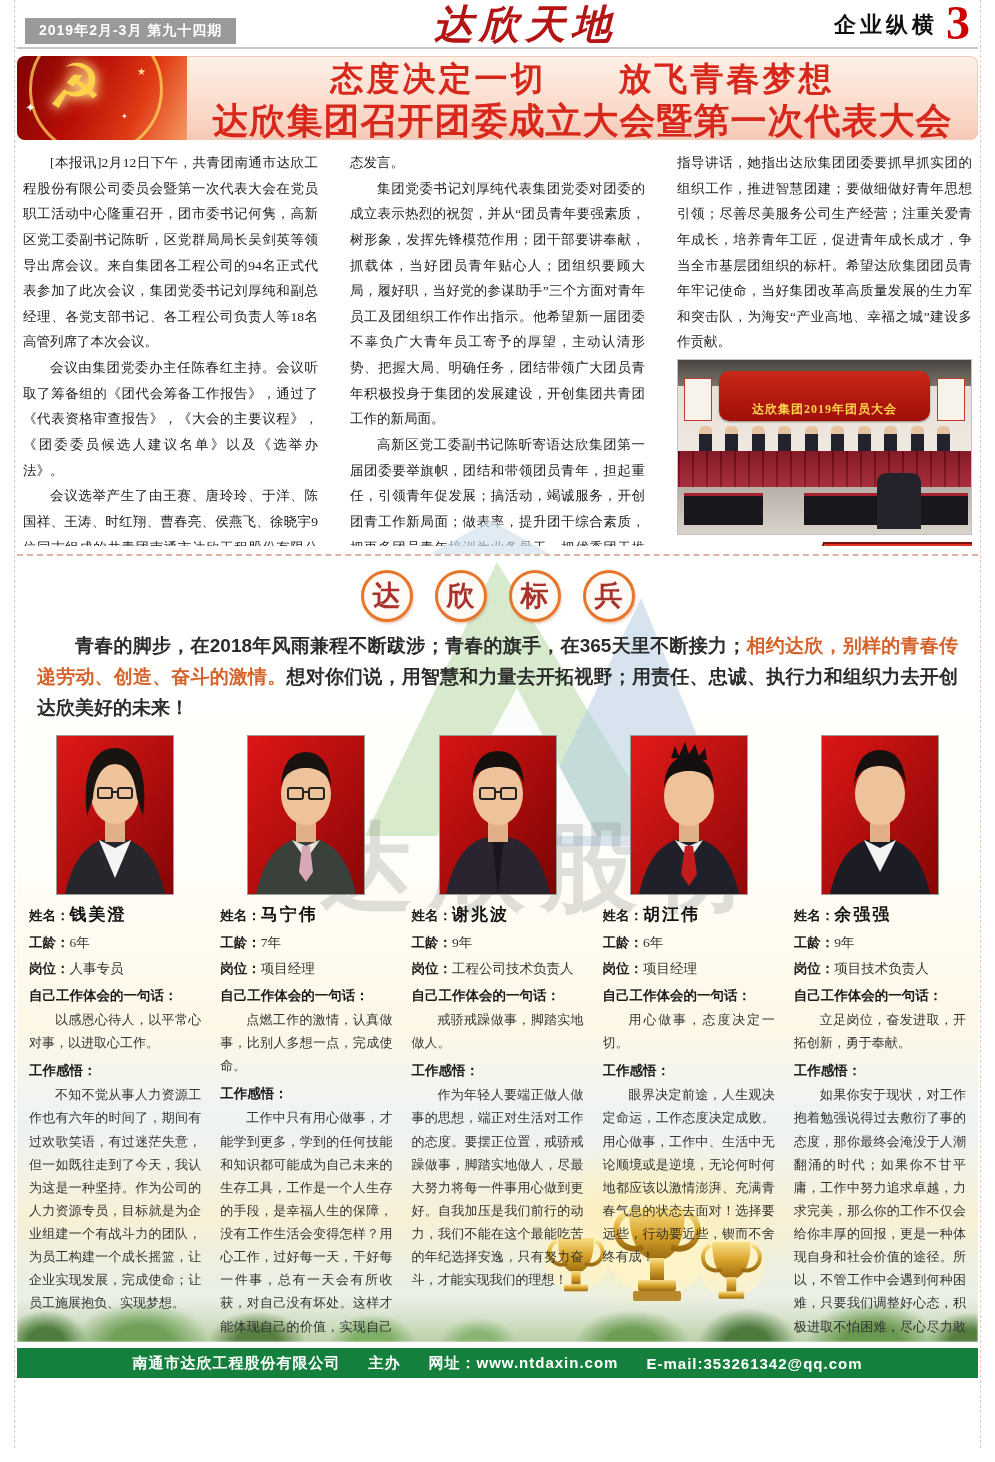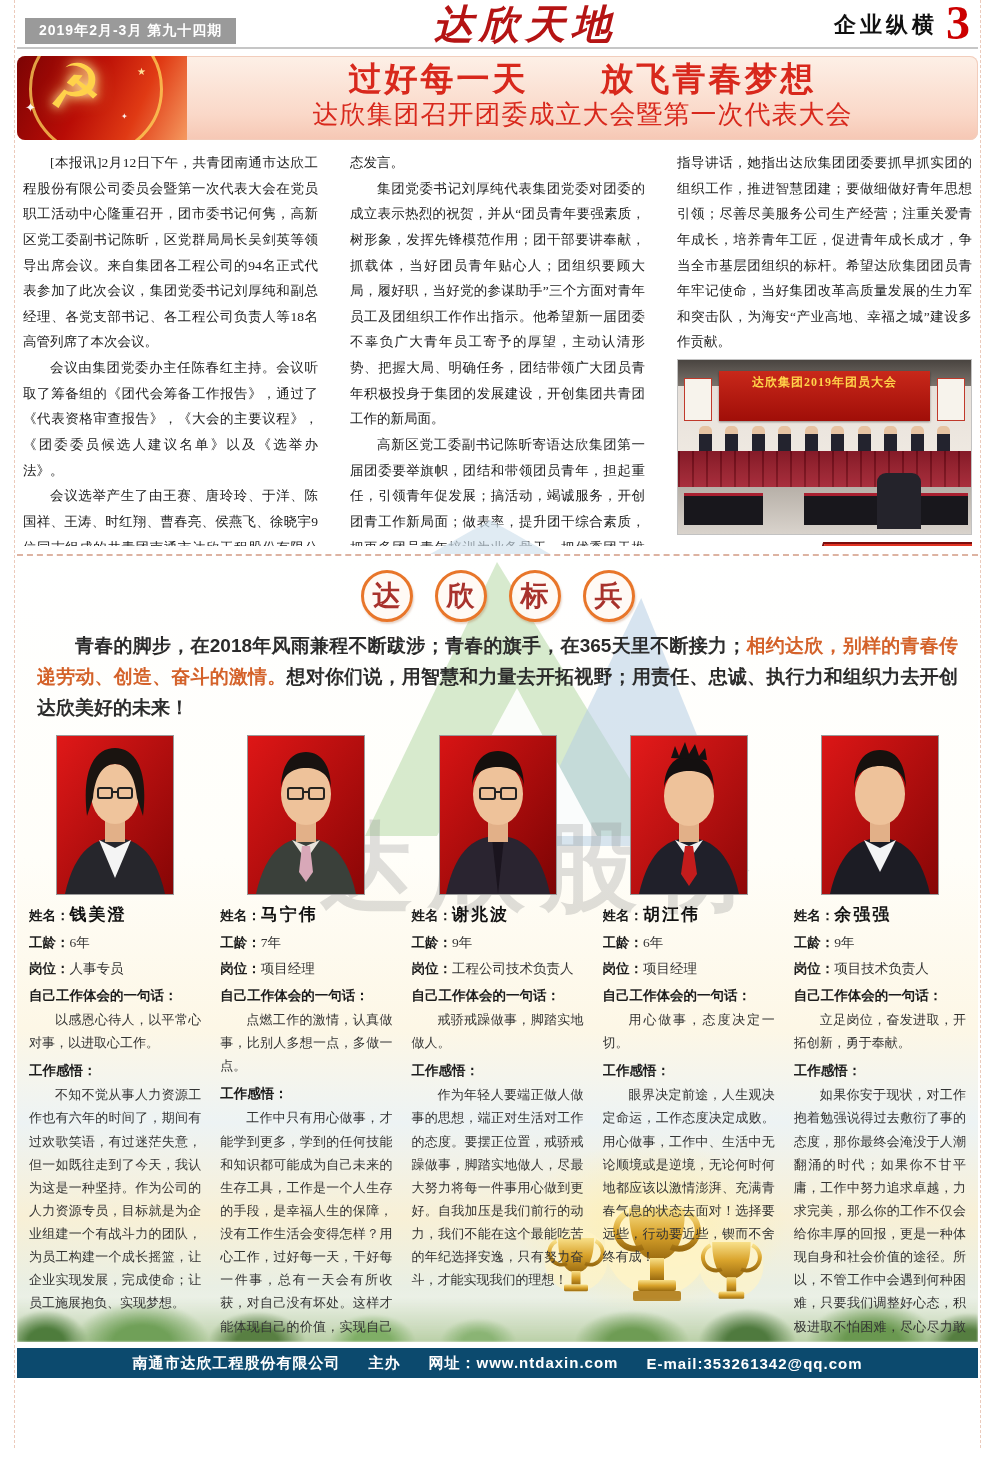--- a/index.html
+++ b/index.html
@@ -154,7 +154,7 @@
       <span class="em-star s3">✦</span>
     </div>
     <div class="banner-titles">
-      <div class="bt1">过好每一天　　放飞青春梦想</div>
+      <div class="bt1">态度决定一切　　放飞青春梦想</div>
       <div class="bt2">达欣集团召开团委成立大会暨第一次代表大会</div>
     </div>
   </div>

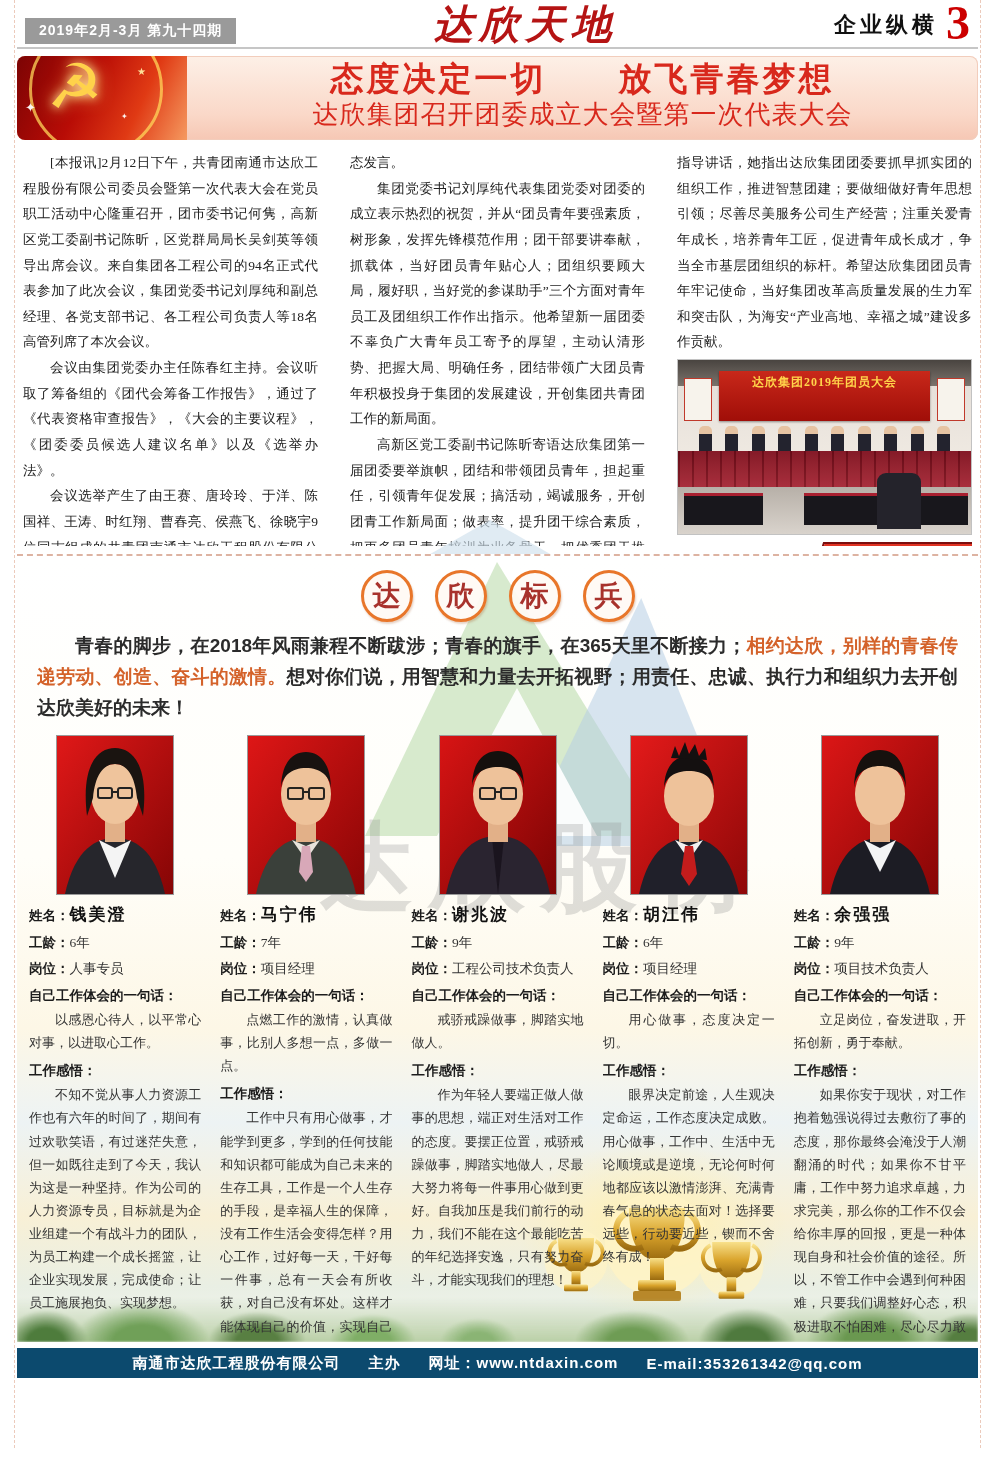--- a/index.html
+++ b/index.html
@@ -36,7 +36,7 @@
   .em-star.s3{left:104px;top:56px;font-size:8px;}
   .banner-titles{flex:1;text-align:center;color:#d8281c;padding-top:3px;}
   .bt1{font-size:33px;font-weight:900;letter-spacing:3px;line-height:1.2;}
-  .bt2{font-size:26px;font-weight:400;letter-spacing:1px;line-height:1.2;}
+  .bt2{font-size:36px;font-weight:700;letter-spacing:1px;line-height:1.2;}
 
   
   .article{margin-top:8px;display:flex;gap:32px;height:396px;overflow:hidden;position:relative;

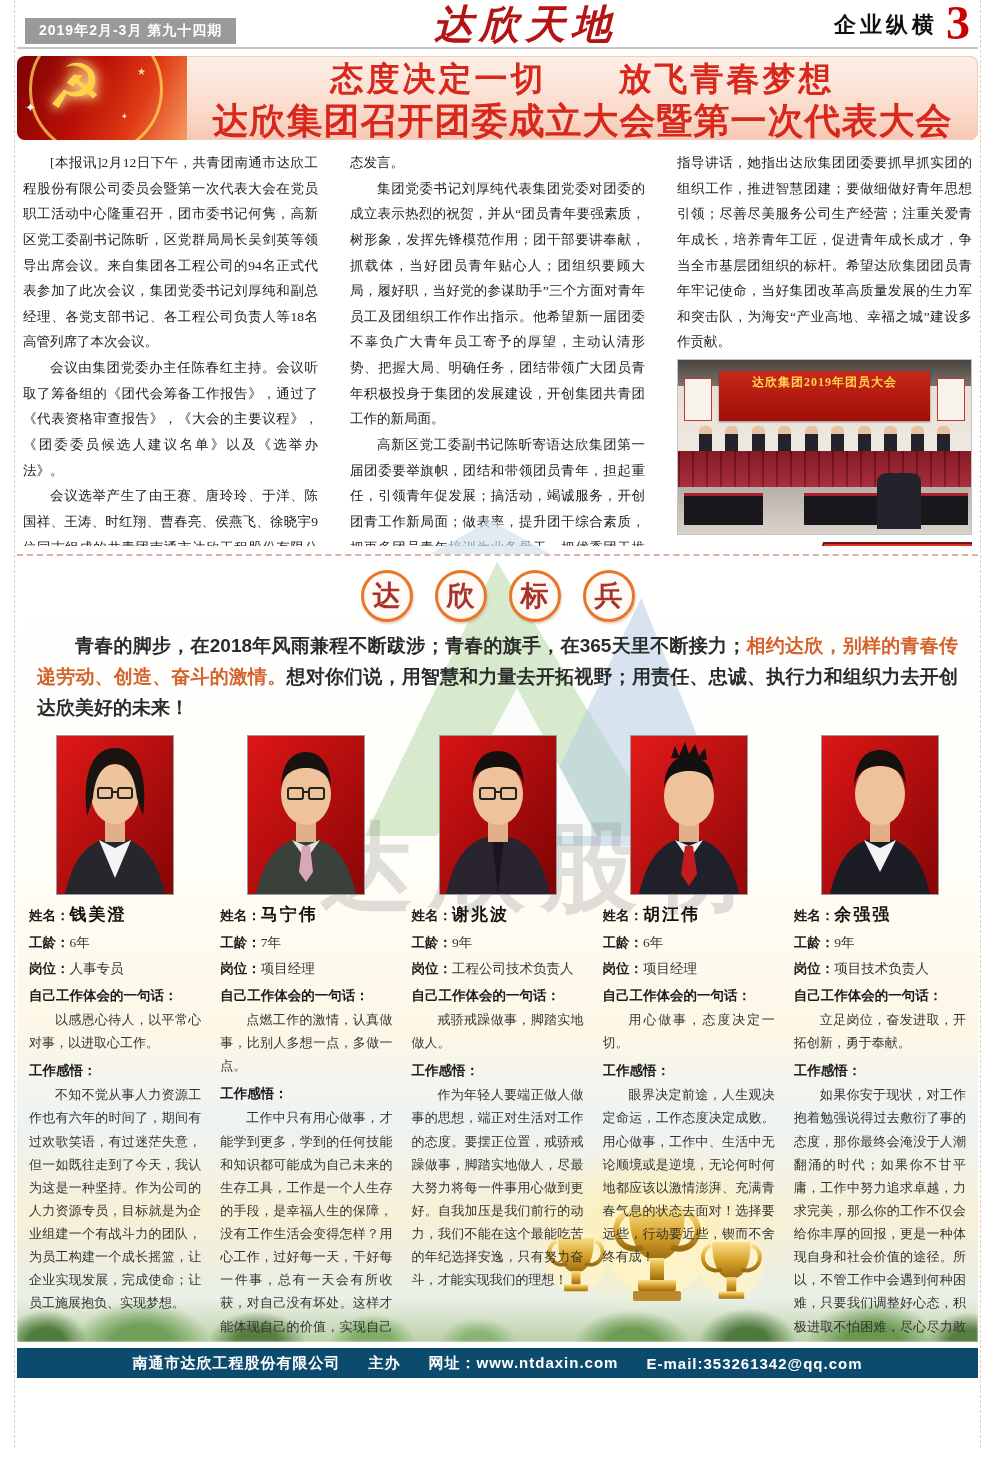--- a/index.html
+++ b/index.html
@@ -54,8 +54,8 @@
            background:#ddd6cf;box-sizing:border-box;}
   .m-ceiling{position:absolute;top:0;left:0;right:0;height:15%;background:linear-gradient(#494440,#7b736c);}
   .m-wall{position:absolute;top:15%;left:0;right:0;height:44%;background:linear-gradient(#e6e0da,#f0eae2);}
-  .m-banner{position:absolute;top:6%;left:14%;right:14%;height:29%;display:flex;align-items:flex-start;justify-content:center;
-            background:linear-gradient(#c8281a,#a00e08);box-shadow:0 1px 2px rgba(0,0,0,.4);}
+  .m-banner{position:absolute;top:6%;left:14%;right:14%;height:29%;display:flex;align-items:flex-end;justify-content:center;
+            background:linear-gradient(#c8281a,#a00e08);box-shadow:0 1px 2px rgba(0,0,0,.4);border-radius:10px;}
   .m-banner span{color:#ffd34a;font-size:12px;font-weight:bold;letter-spacing:1px;white-space:nowrap;}
   .m-poster{position:absolute;top:10%;width:9%;height:24%;background:#f7f3ec;border:1px solid #c0392b;}
   .m-poster.left{left:2%;} .m-poster.right{right:2%;}

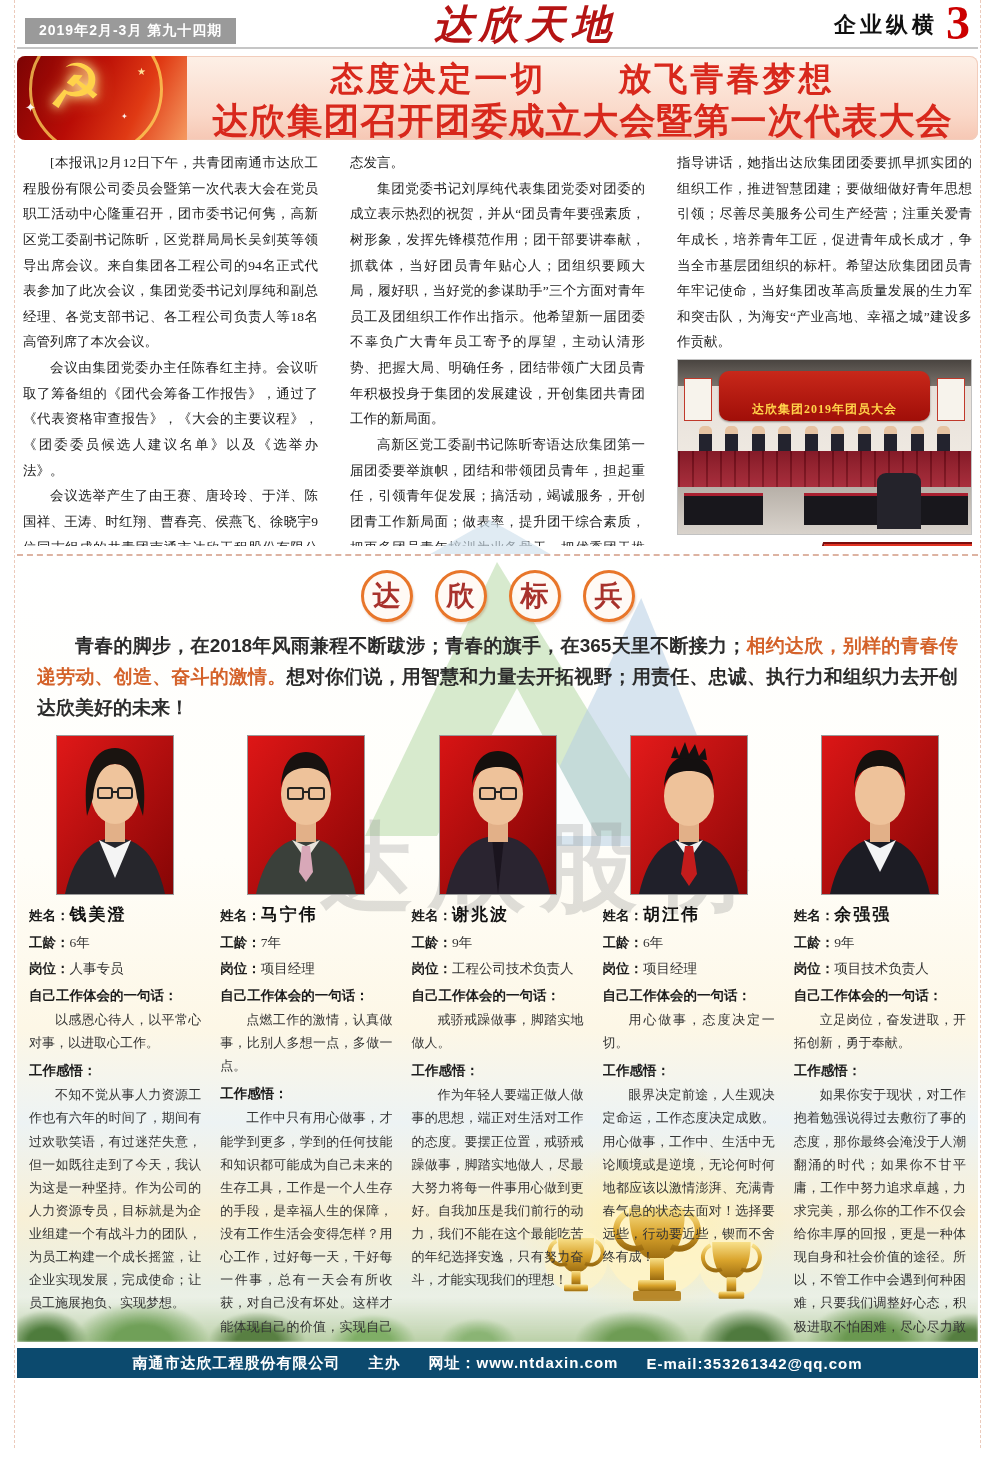--- a/index.html
+++ b/index.html
@@ -281,7 +281,7 @@
         <p class="prow"><span class="plabel">工龄：</span><span class="pval">7年</span></p>
         <p class="prow"><span class="plabel">岗位：</span><span class="pval">项目经理</span></p>
         <p class="prow plabel">自己工作体会的一句话：</p>
-        <p class="pquote">点燃工作的激情，认真做事，比别人多想一点，多做一点。</p>
+        <p class="pquote">点燃工作的激情，认真做事，比别人多想一点，完成使命。</p>
         <p class="prow plabel">工作感悟：</p>
         <p class="preflect">工作中只有用心做事，才能学到更多，学到的任何技能和知识都可能成为自己未来的生存工具，工作是一个人生存的手段，是幸福人生的保障，没有工作生活会变得怎样？用心工作，过好每一天，干好每一件事，总有一天会有所收获，对自己没有坏处。这样才能体现自己的价值，实现自己的梦想！</p>
       </div>

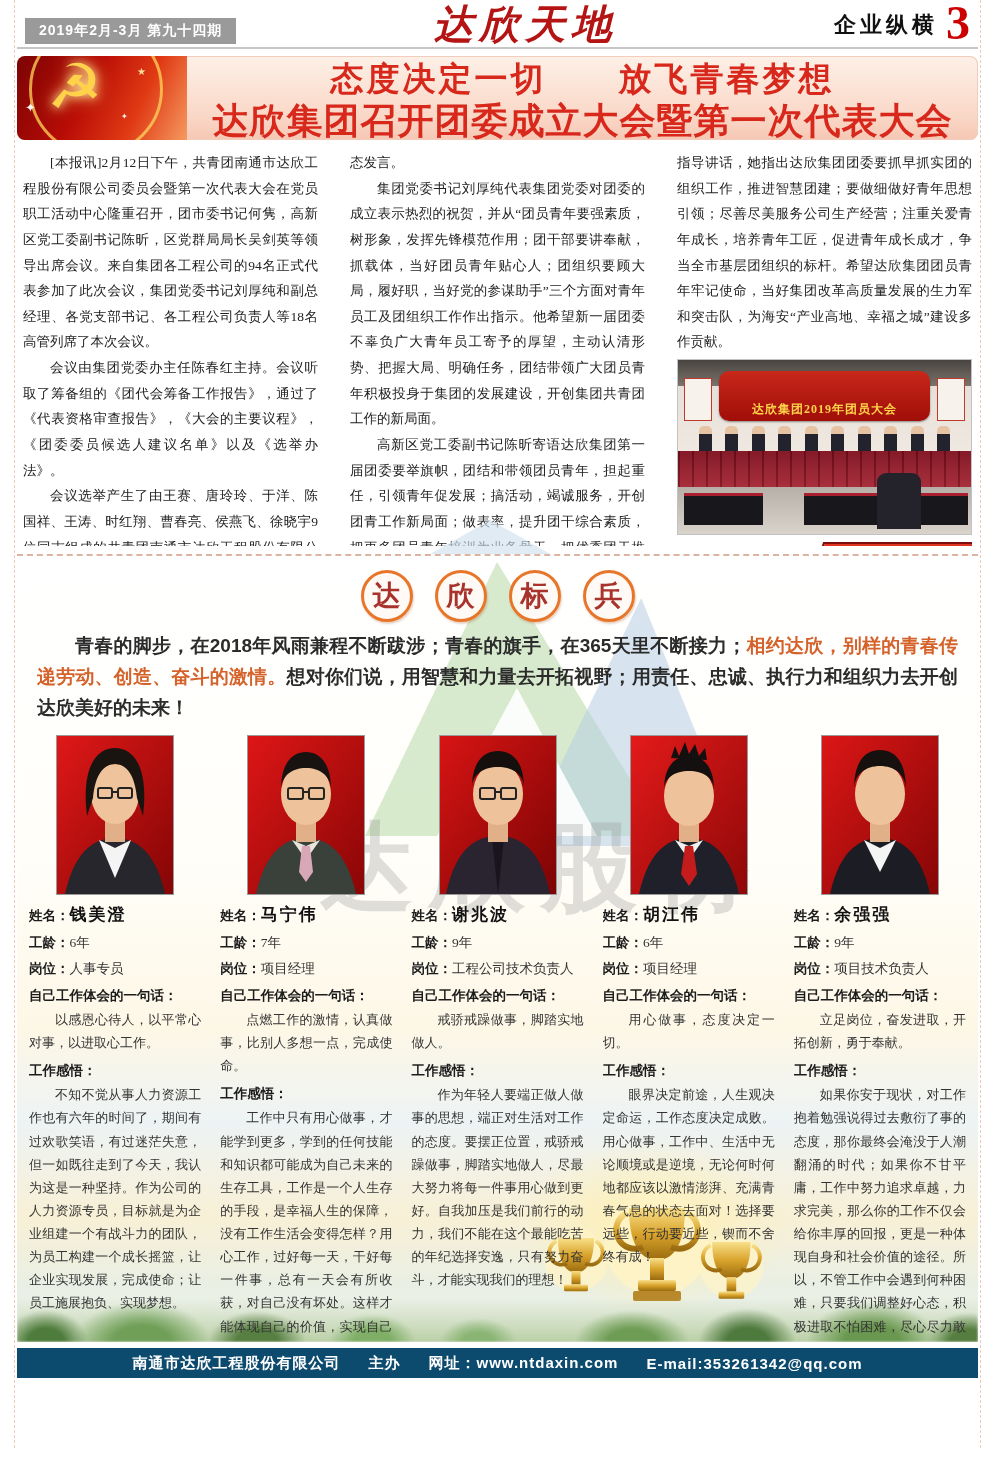--- a/index.html
+++ b/index.html
@@ -123,7 +123,7 @@
                     font-family:"Liberation Serif",serif;color:#333;}
 
   
-  .footer{margin-top:6px;height:30px;background:#0c4a6e;color:#fff;display:flex;align-items:center;
+  .footer{margin-top:6px;height:30px;background:#15803d;color:#fff;display:flex;align-items:center;
           justify-content:center;font-size:15px;font-weight:bold;letter-spacing:1px;}
   .footer span{margin:0 14px;white-space:nowrap;}
   .footer .joined{margin:0;}

